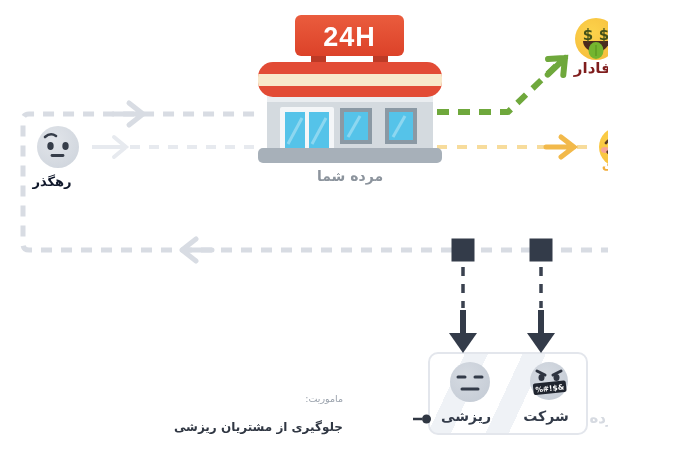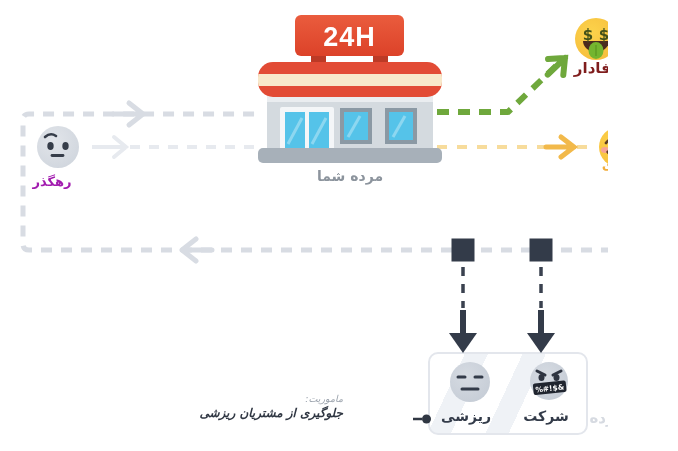--- a/index.html
+++ b/index.html
@@ -15,7 +15,7 @@
   .company-label{font-size:14px;color:#8C949D;}
   .loyal-label{font-size:15px;color:#7f1d1d;}
   .customer-label{font-size:13.5px;color:#F2AE3E;}
-  .passerby-label{font-size:13px;color:#a21caf;text-align:center;}
+  .passerby-label{font-size:13px;color:#0f172a;text-align:center;}
   .dead-label,.complainer-label{font-size:14px;color:#333B49;}
   .churn-label{font-size:15px;color:#D6DAE1;}
   .mission{

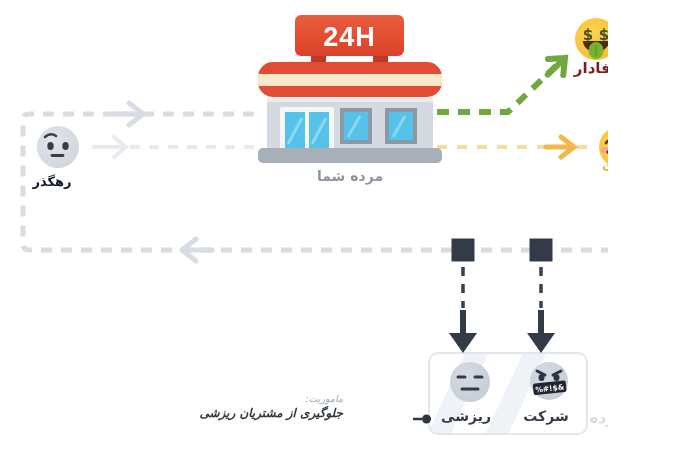--- a/index.html
+++ b/index.html
@@ -19,7 +19,7 @@
   .dead-label,.complainer-label{font-size:14px;color:#333B49;}
   .churn-label{font-size:15px;color:#D6DAE1;}
   .mission{
-    position:absolute;right:265px;top:393px;text-align:right;direction:rtl;line-height:1.25;font-style:italic;
+    position:absolute;right:265px;top:393px;text-align:right;direction:rtl;line-height:1.25;
   }
   .mission .mission-title{font-size:9.5px;color:#9AA2AC;font-weight:normal;}
   .mission .mission-text{font-size:12px;color:#303743;font-weight:bold;margin-top:1px;}

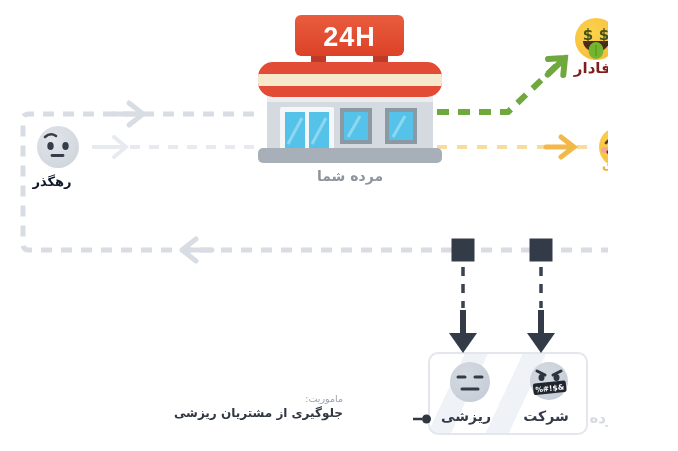--- a/index.html
+++ b/index.html
@@ -22,7 +22,7 @@
     position:absolute;right:265px;top:393px;text-align:right;direction:rtl;line-height:1.25;
   }
   .mission .mission-title{font-size:9.5px;color:#9AA2AC;font-weight:normal;}
-  .mission .mission-text{font-size:12px;color:#303743;font-weight:bold;margin-top:1px;}
+  .mission .mission-text{font-size:12px;color:#303743;font-weight:bold;margin-top:15px;}
   .churn-box{
     position:absolute;left:428px;top:352px;width:156px;height:79px;
     border:2px solid #E3E6EC;border-radius:10px;

